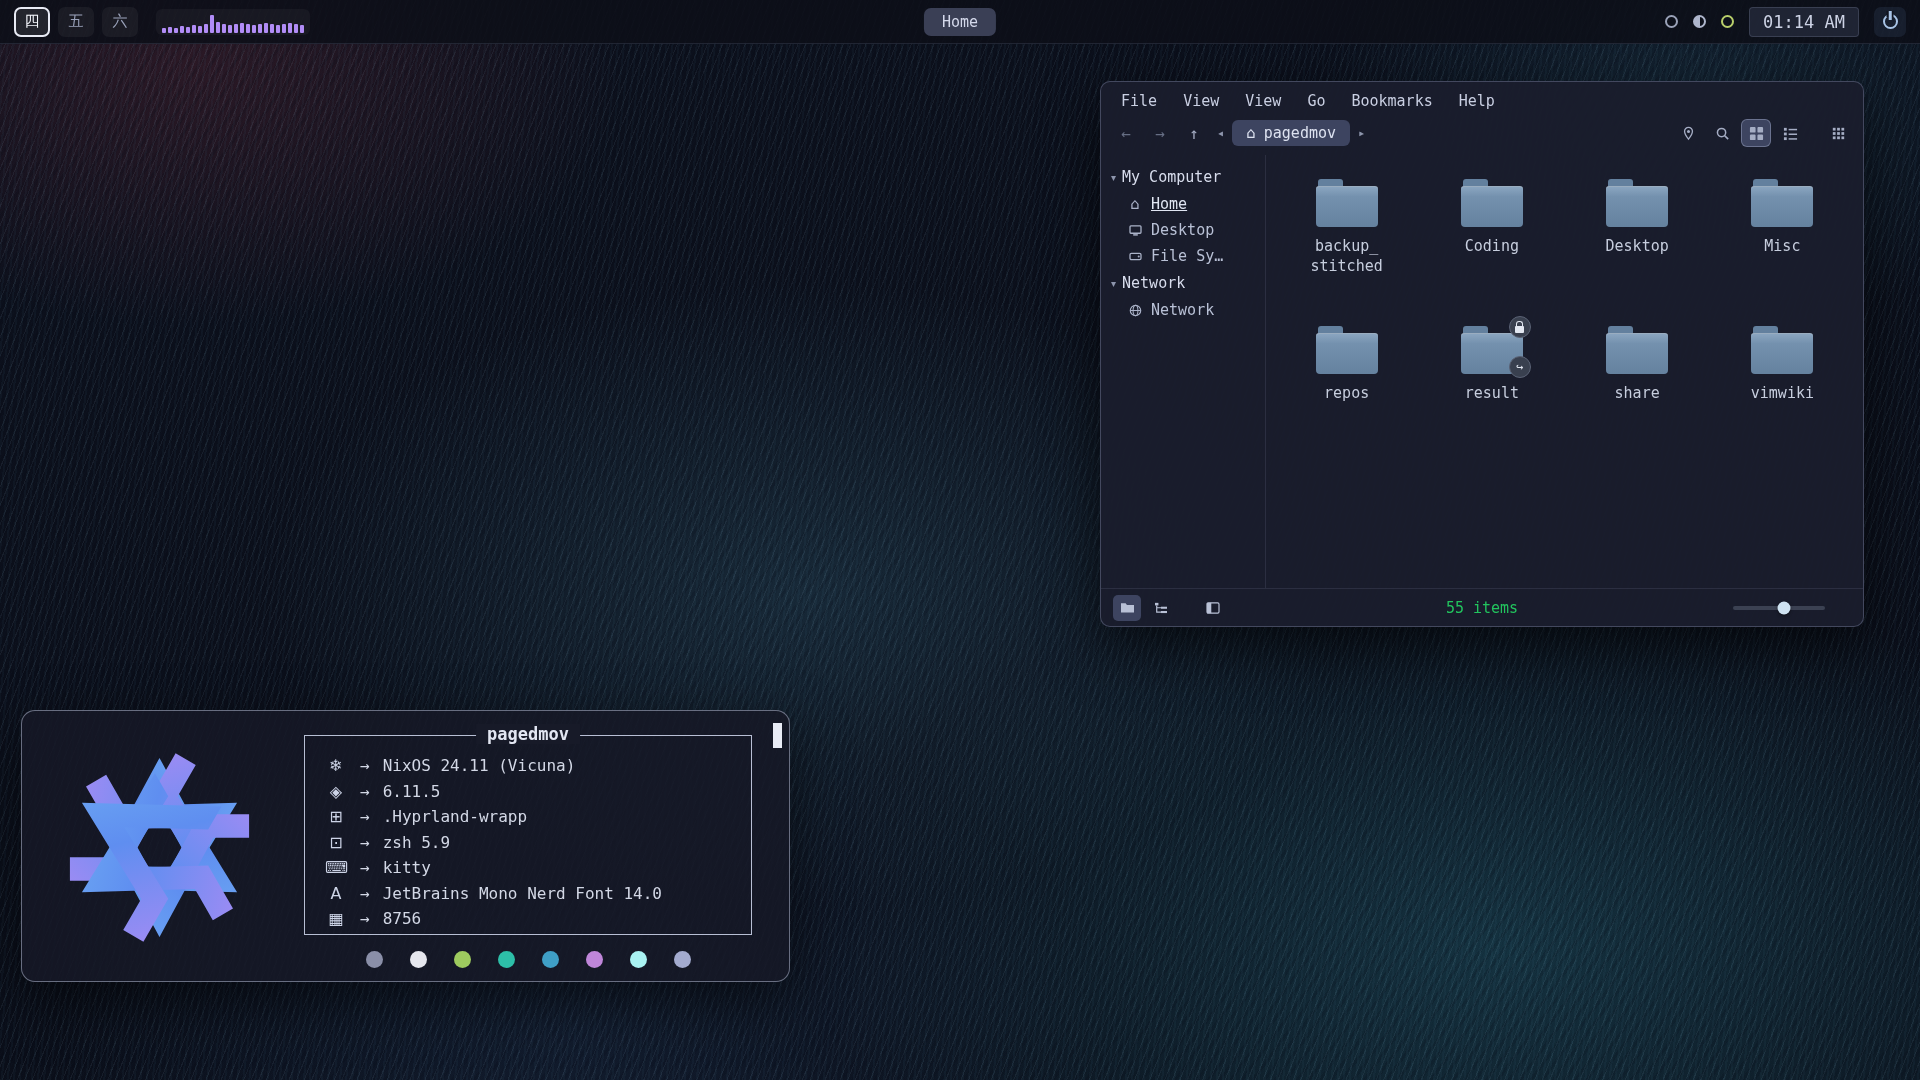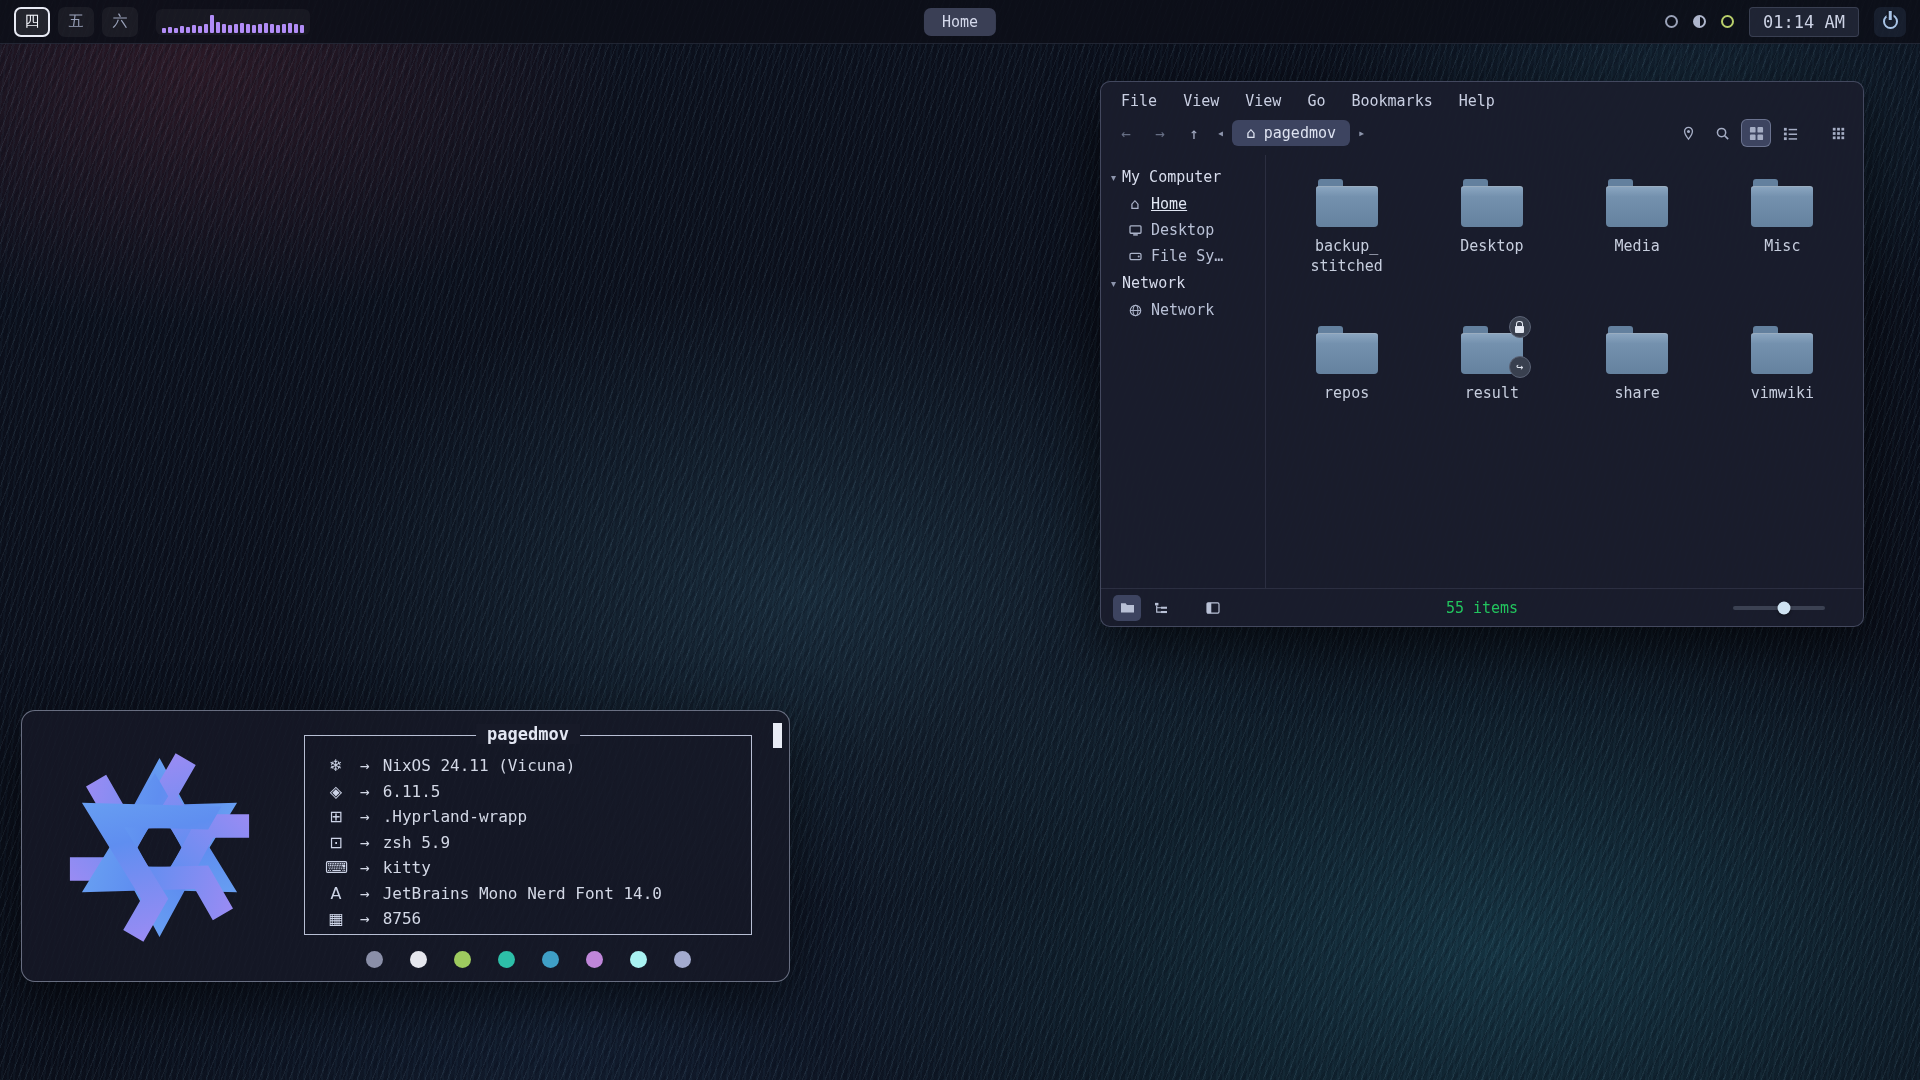--- a/index.html
+++ b/index.html
@@ -315,6 +315,12 @@
         <div class="folder-wrap">
             <div class="folder"></div>
           </div>
+        <div class="file-label">Coding</div>
+      </div>
+      <div class="file">
+        <div class="folder-wrap">
+            <div class="folder"></div>
+          </div>
         <div class="file-label">Desktop</div>
       </div>
       <div class="file">

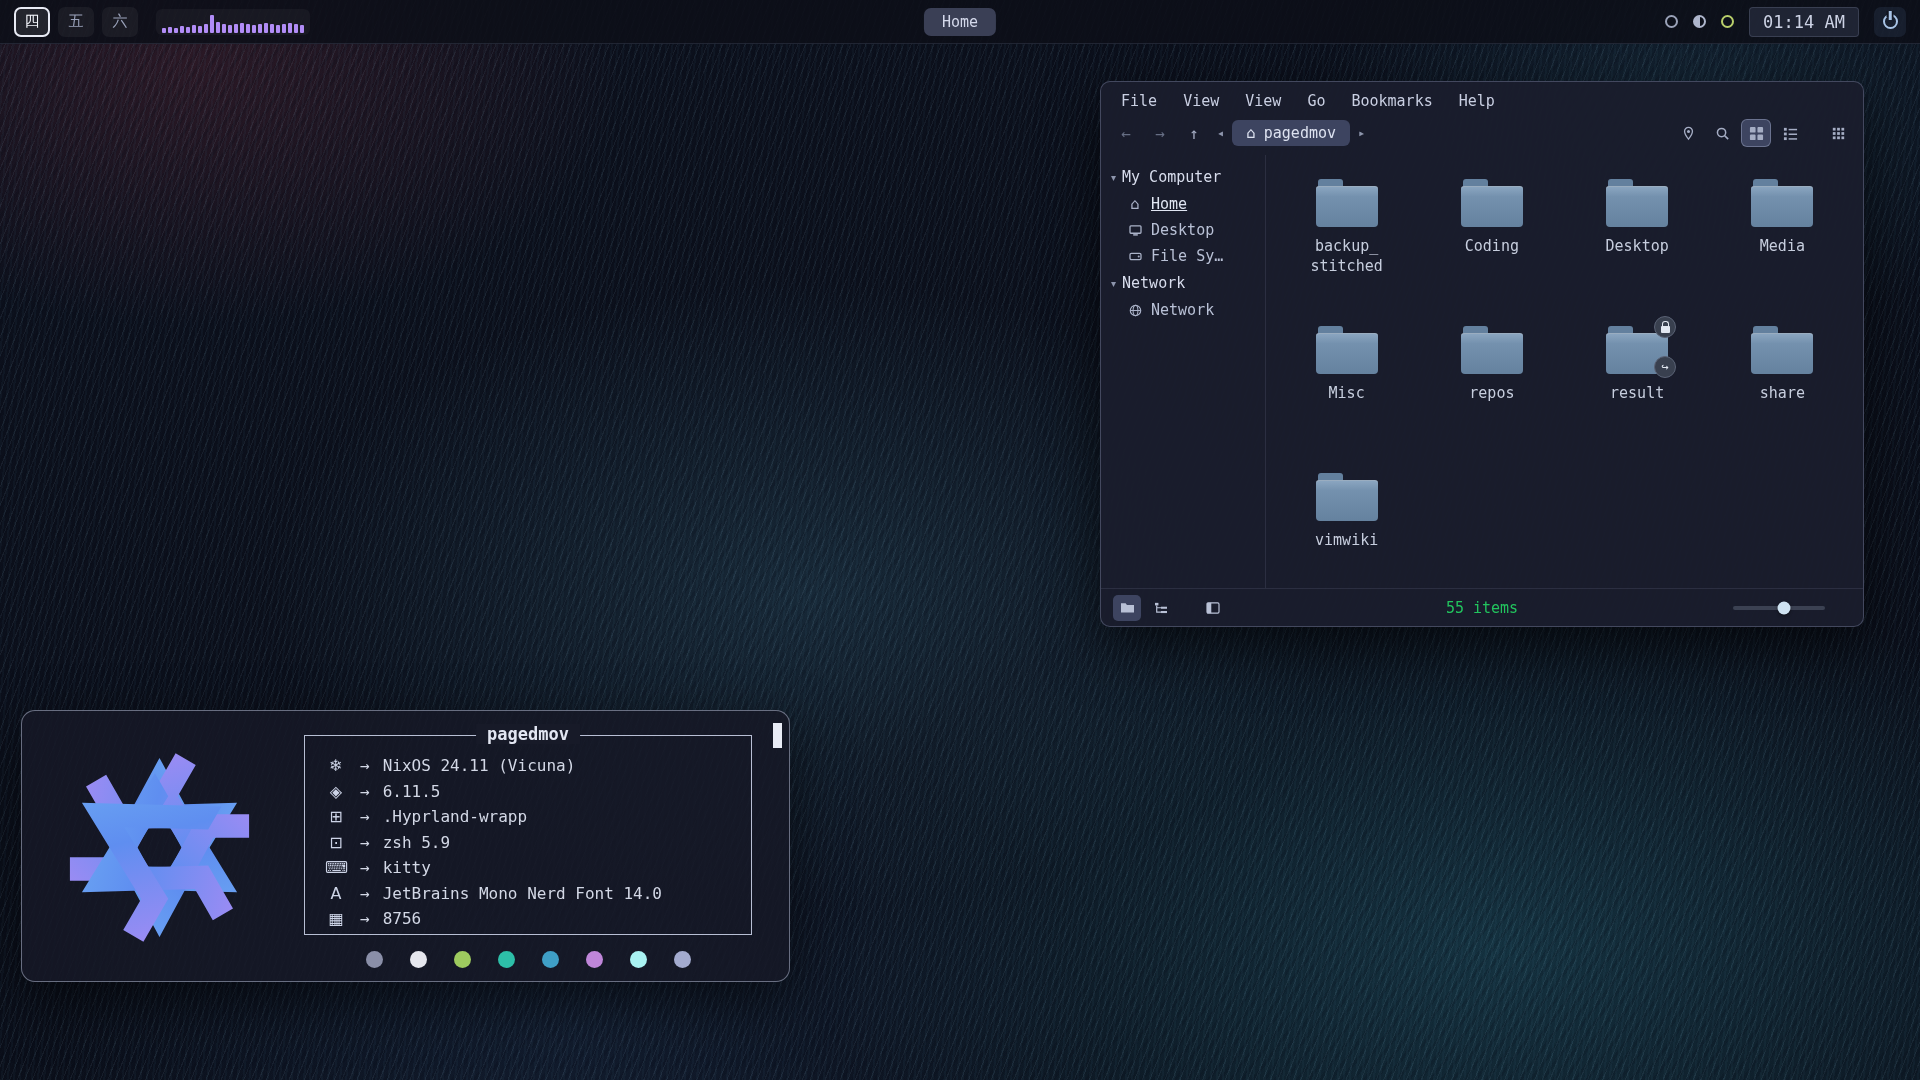--- a/index.html
+++ b/index.html
@@ -327,12 +327,6 @@
         <div class="folder-wrap">
             <div class="folder"></div>
           </div>
-        <div class="file-label">Media</div>
-      </div>
-      <div class="file">
-        <div class="folder-wrap">
-            <div class="folder"></div>
-          </div>
         <div class="file-label">Misc</div>
       </div>
       <div class="file">

